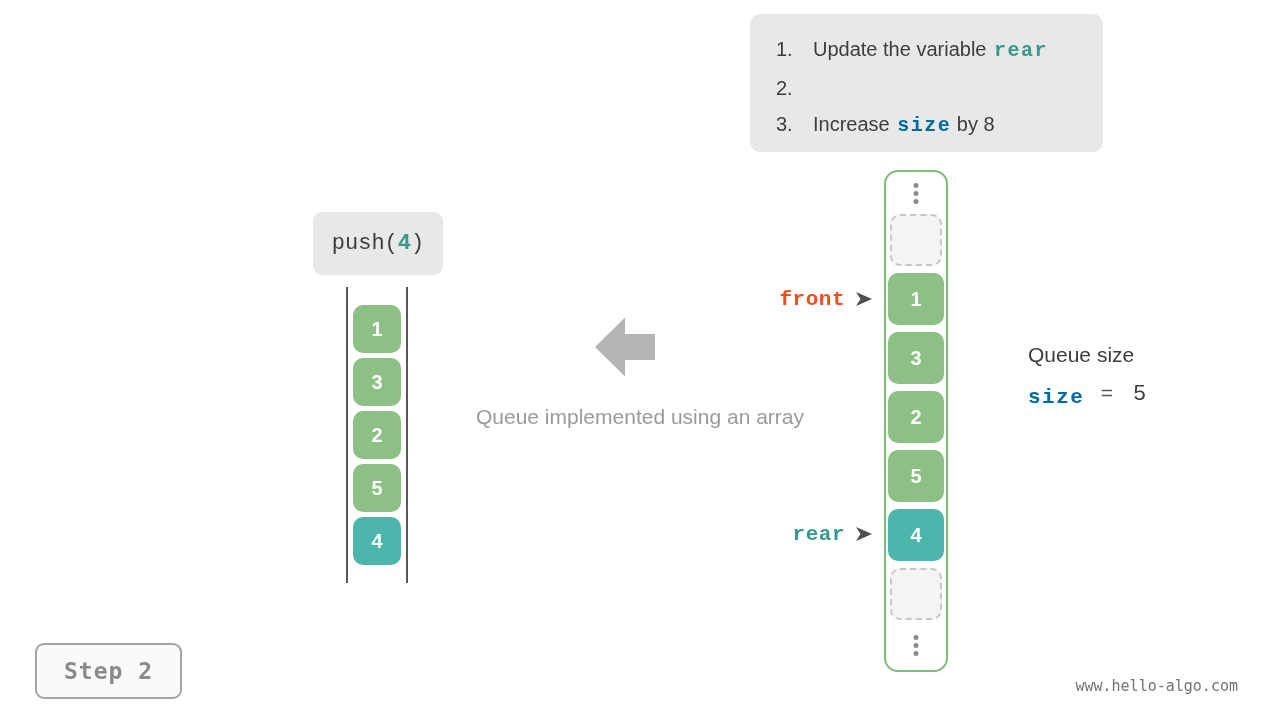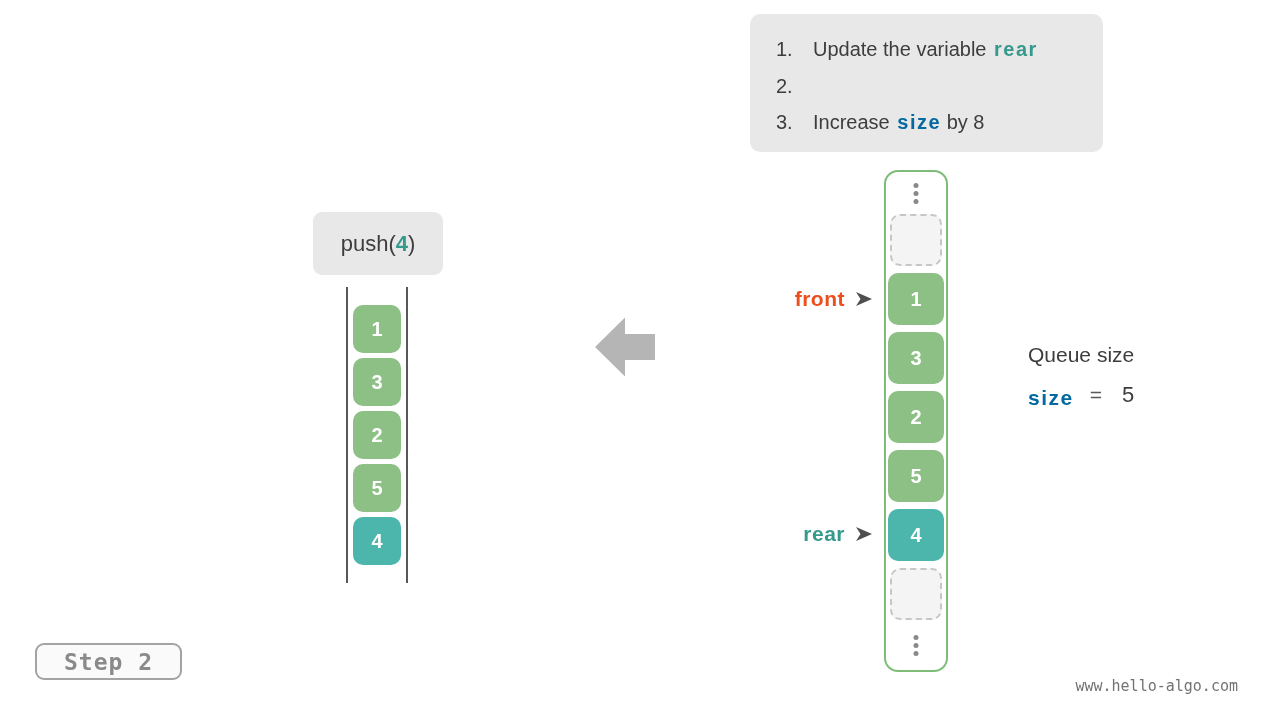--- a/index.html
+++ b/index.html
@@ -7,7 +7,7 @@
     position:relative;width:1280px;height:720px;background:#ffffff;
     font-family:"Liberation Sans",sans-serif;color:#3d3d3d;overflow:hidden;
   }
-  .code{font-family:Liberation Sans, sans-serif;font-weight:bold;}
+  .code{font-family:Liberation Mono, monospace;font-weight:bold;}
   .teal{color:#35998b;}
   .blue{color:#0369a1;margin-top:7px;}
   .orange{color:#ec4e1d;}

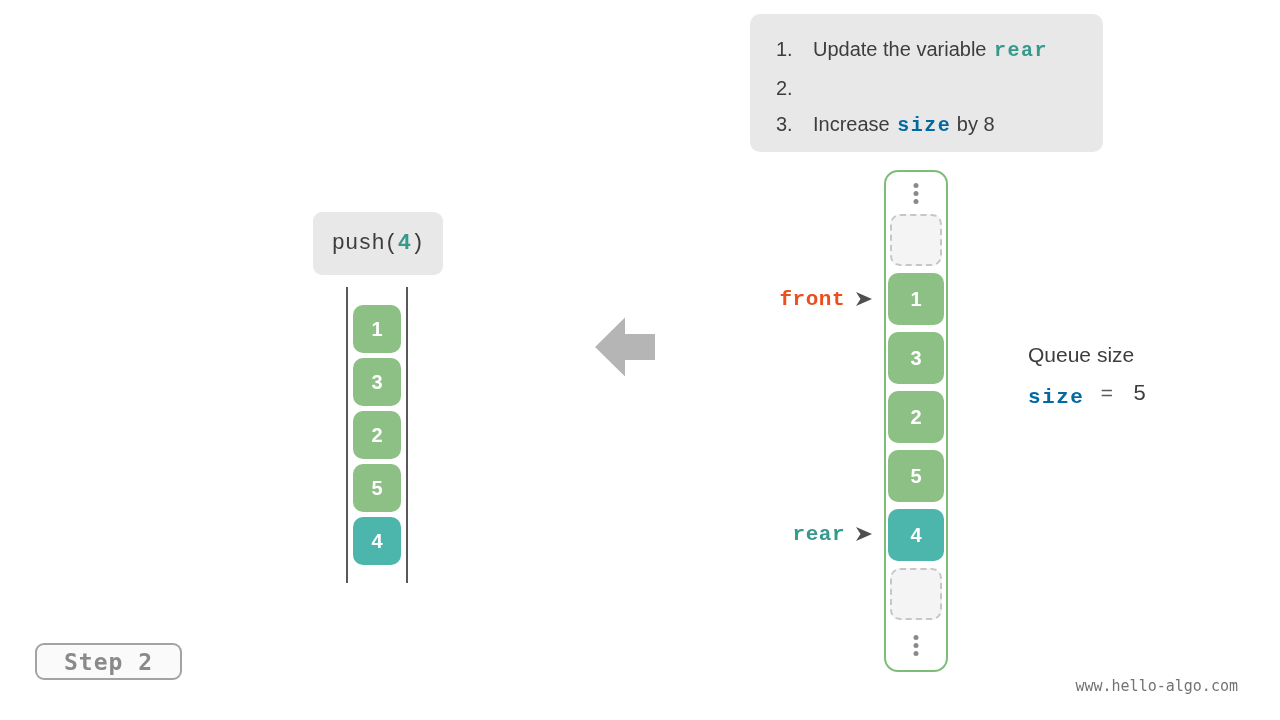--- a/index.html
+++ b/index.html
@@ -144,6 +144,7 @@
     <polygon points="0,29.5 30,0 30,16.5 60,16.5 60,42.5 30,42.5 30,59" fill="#b5b5b5"></polygon>
   </svg>
 
+  <div class="caption">Queue implemented using an array</div>
 
   <div class="array-panel">
     <div class="dots p-dots-top">

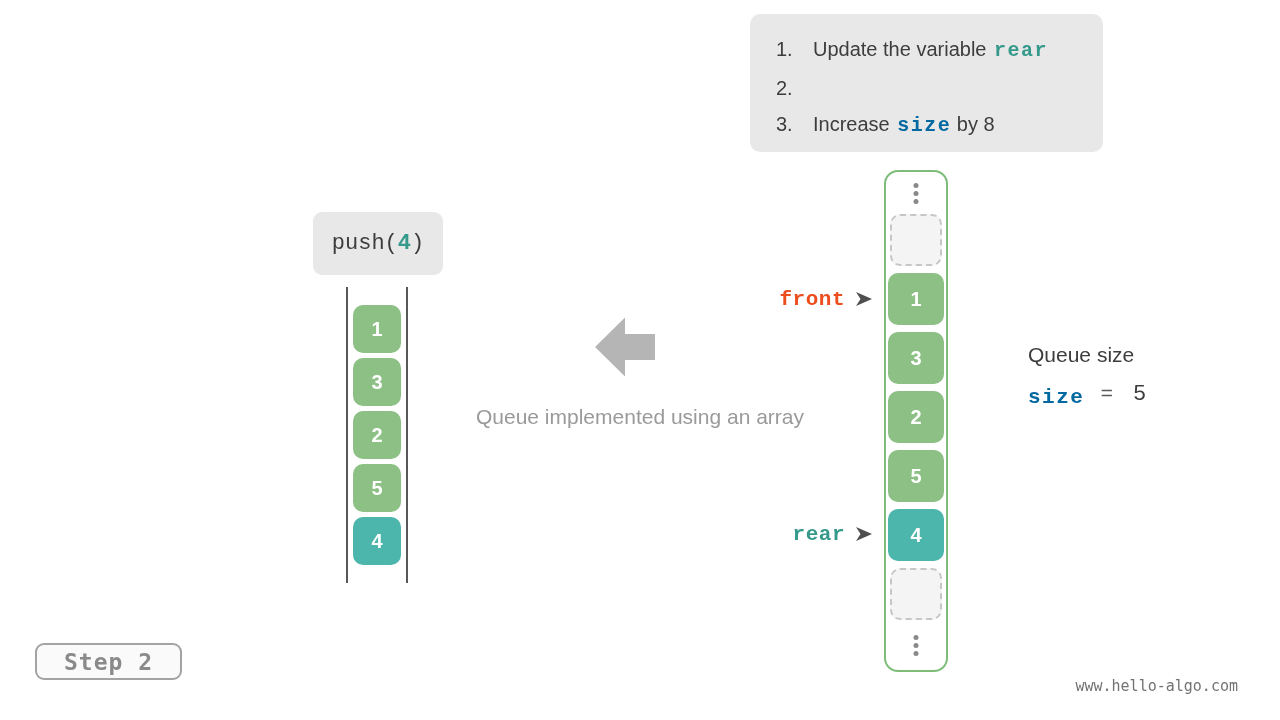--- a/index.html
+++ b/index.html
@@ -91,7 +91,7 @@
 
   
   .step-box{
-    position:absolute;left:35px;top:643px;width:147px;height:37px;
+    position:absolute;left:35px;top:643px;width:147px;height:56px;
     border:2px solid #a3a3a3;border-radius:9px;background:#fafafa;box-sizing:border-box;
     display:flex;align-items:center;justify-content:center;
     font-family:"DejaVu Sans Mono","Liberation Mono",monospace;

